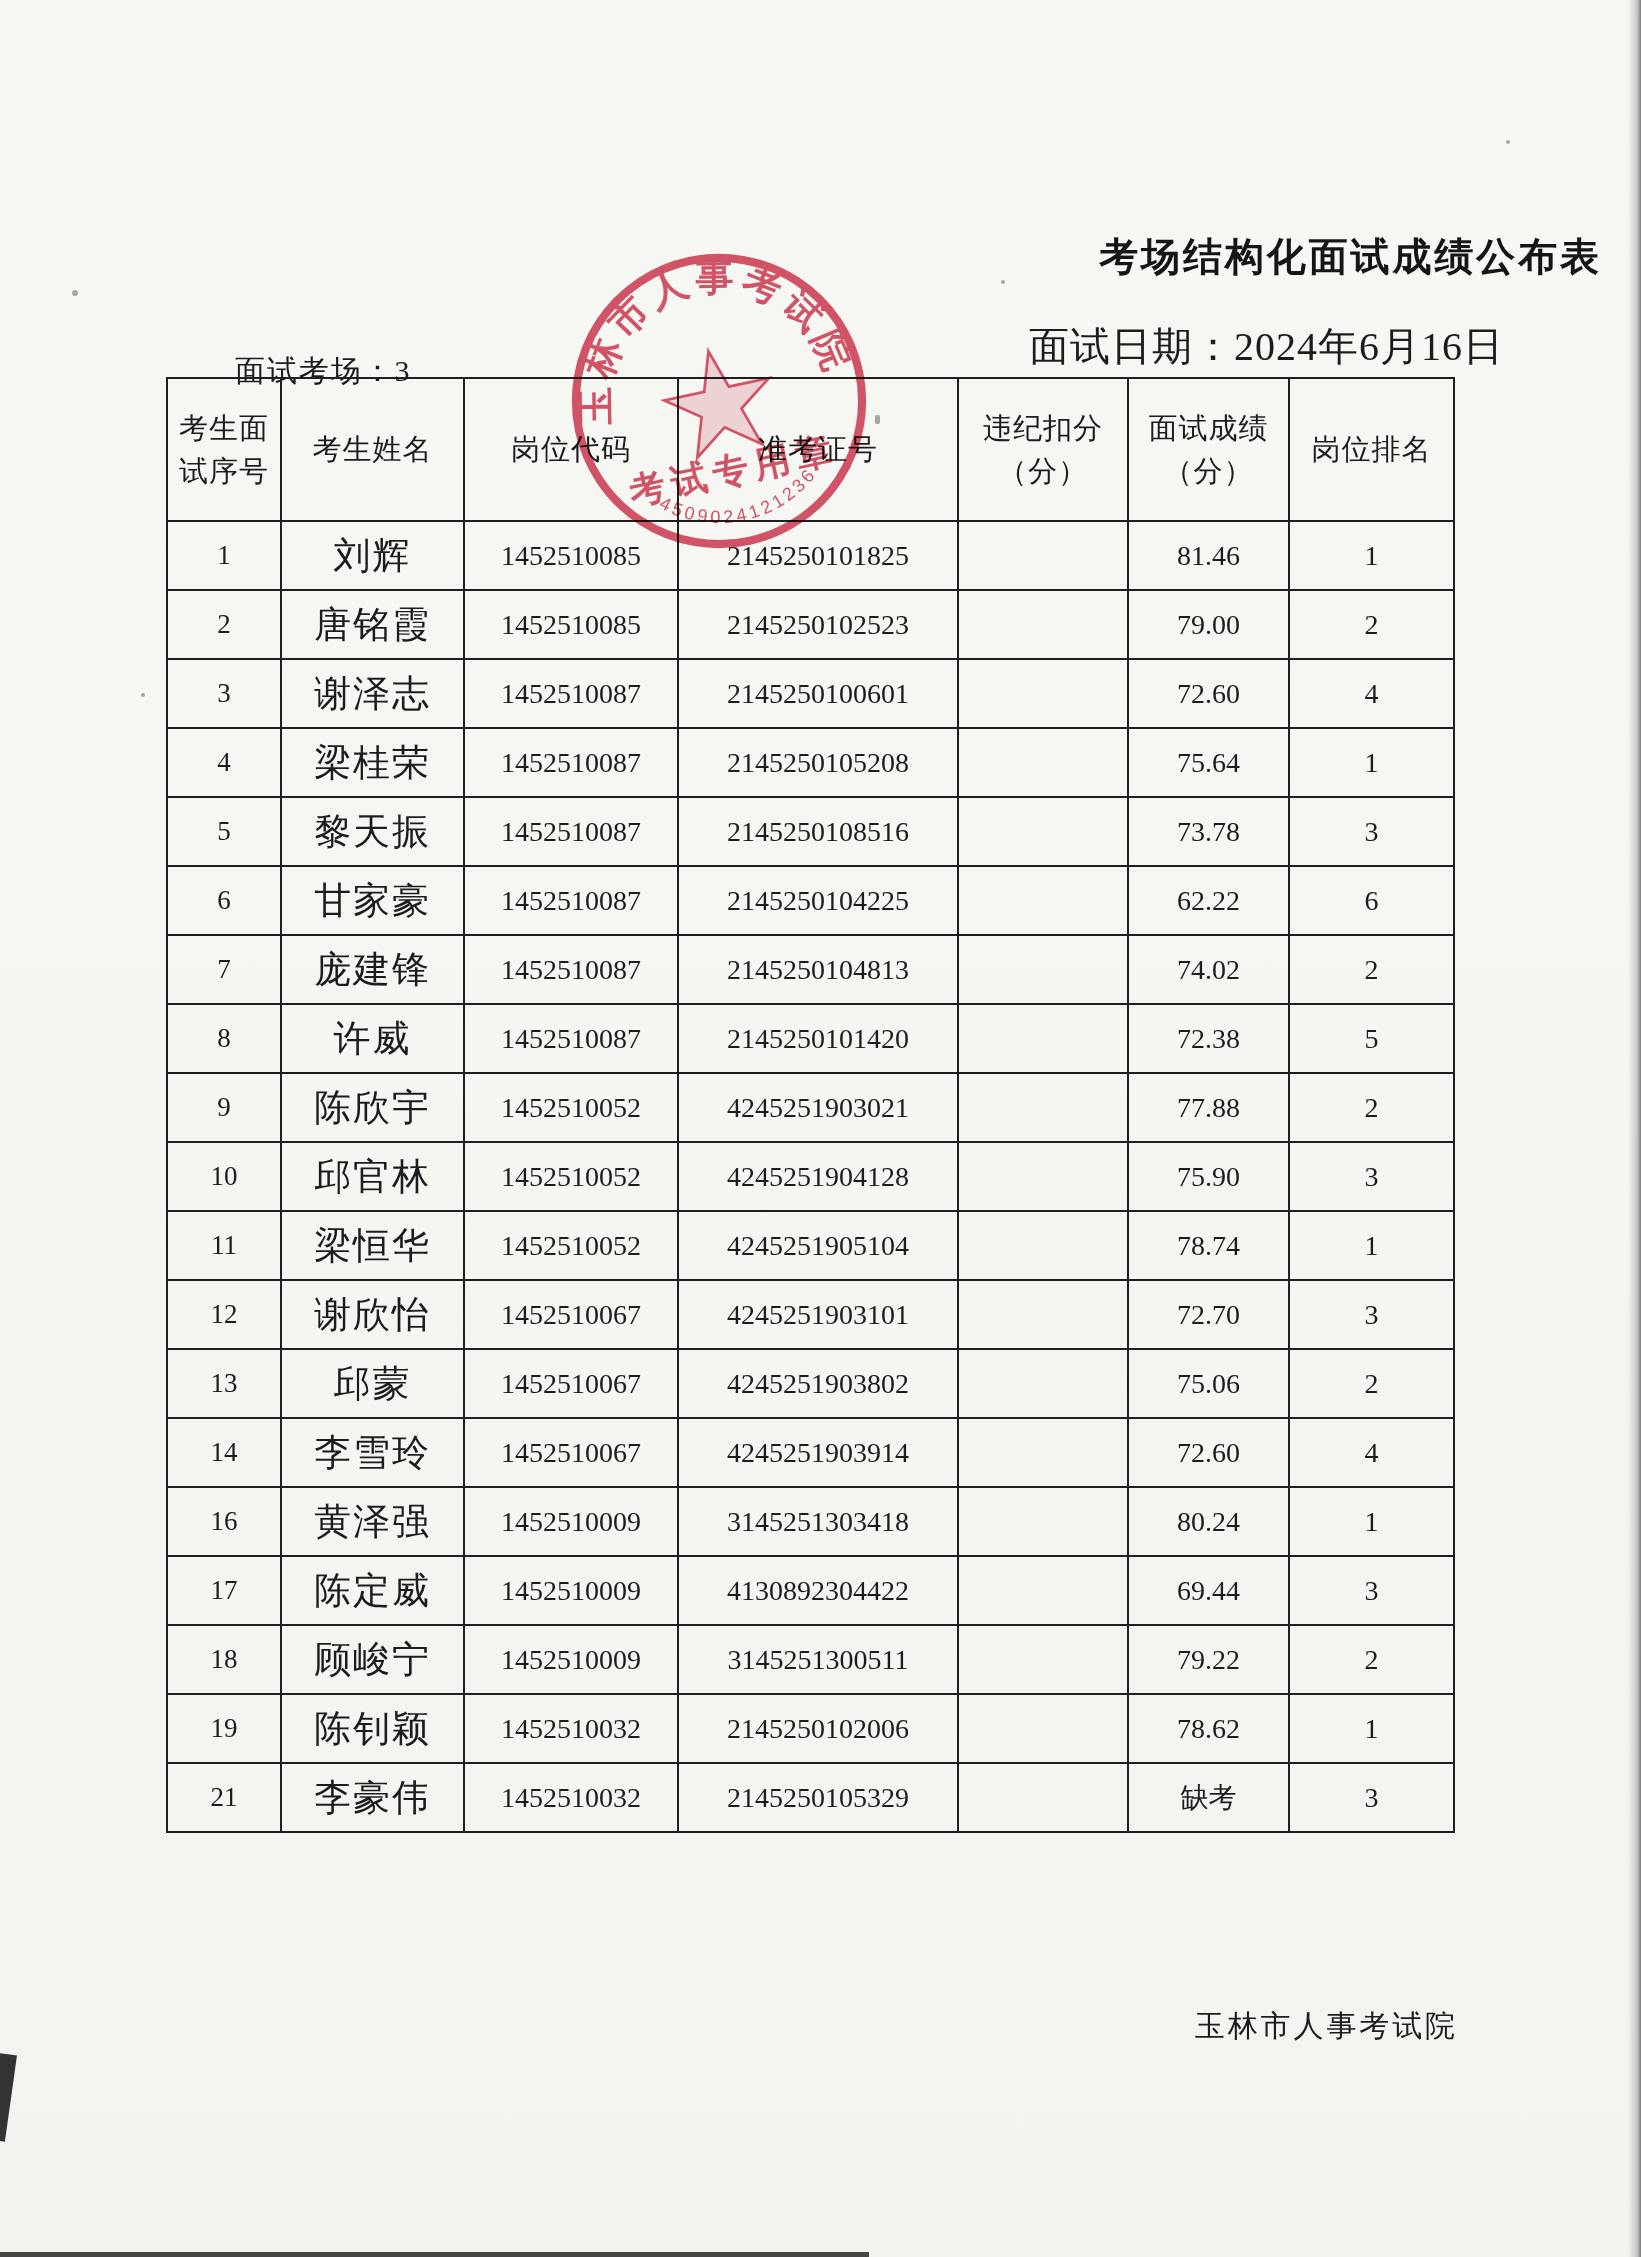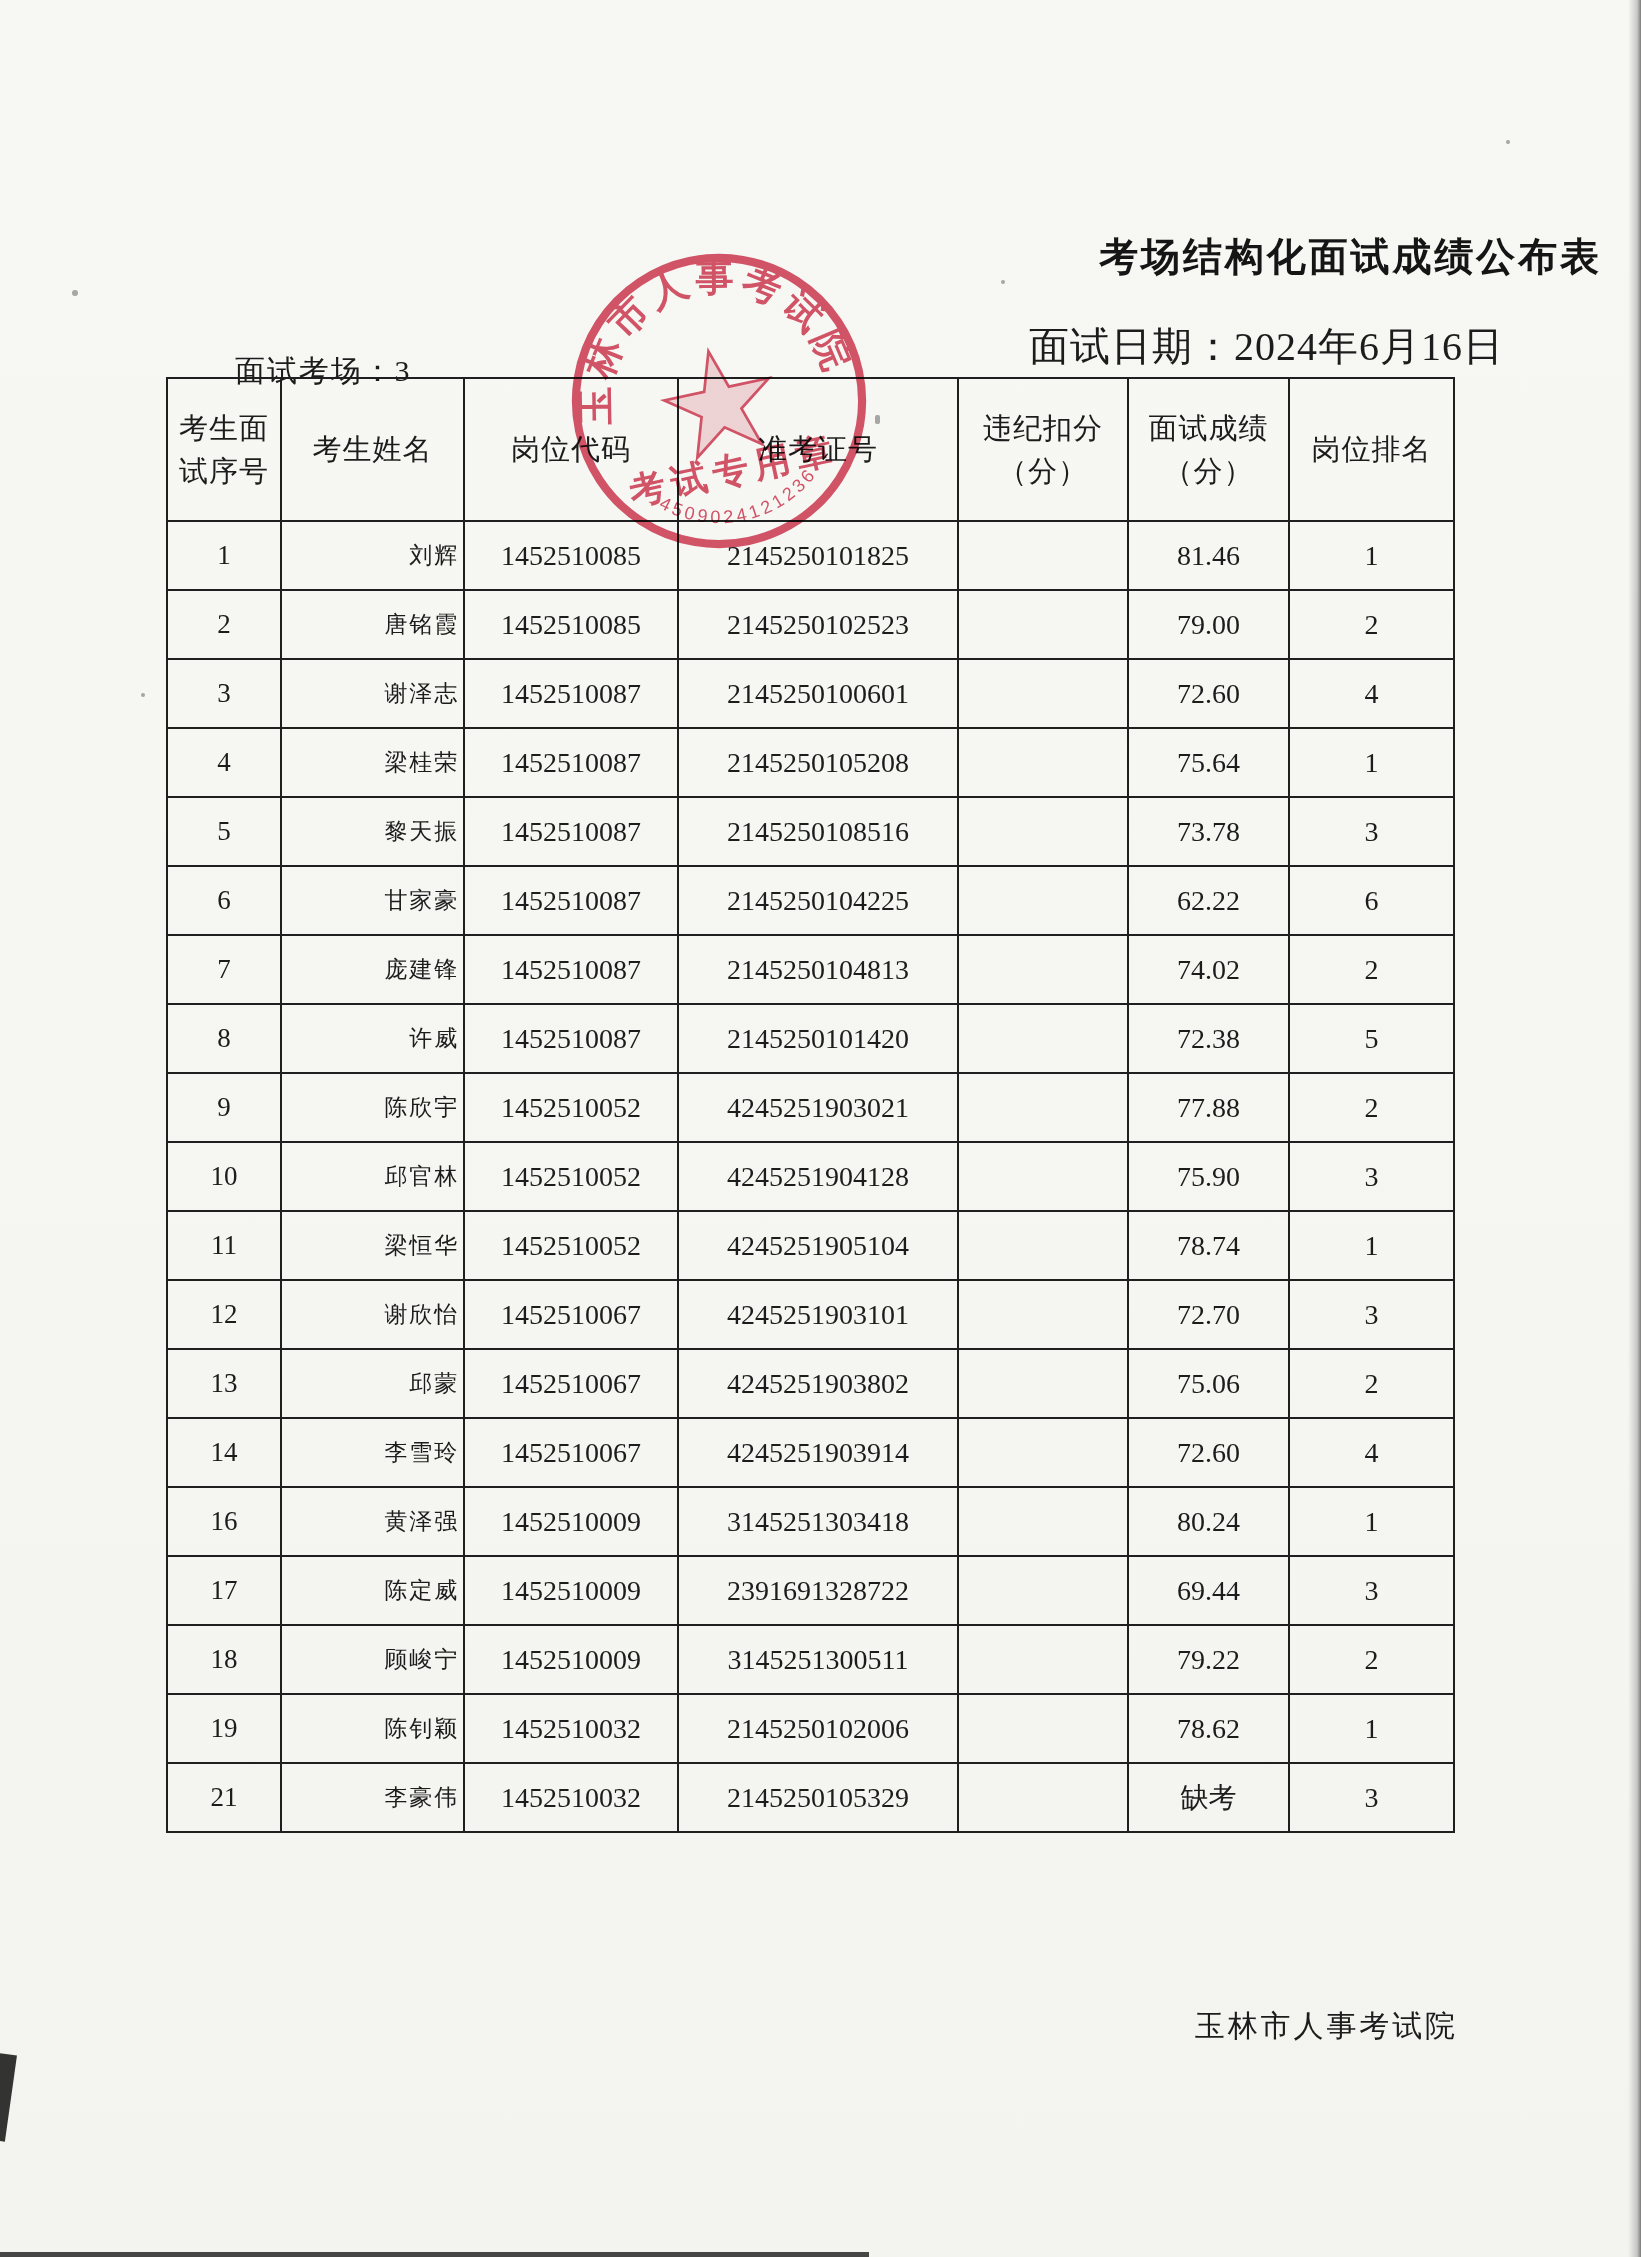--- a/index.html
+++ b/index.html
@@ -25,7 +25,7 @@
   }
   th{height:141px;font-size:29px;font-weight:normal;letter-spacing:1px;line-height:1.45;}
   td{height:67px;font-size:28px;}
-  td.c-name{font-size:23px;letter-spacing:1.9px;text-align:right;}
+  td.c-name{font-size:37px;letter-spacing:1.9px;}
   td.c-seq{font-size:27px;}
   col.w-seq{width:114px;}col.w-name{width:183px;}col.w-code{width:214px;}
   col.w-ticket{width:280px;}col.w-ded{width:170px;}col.w-score{width:161px;}col.w-rank{width:165px;}

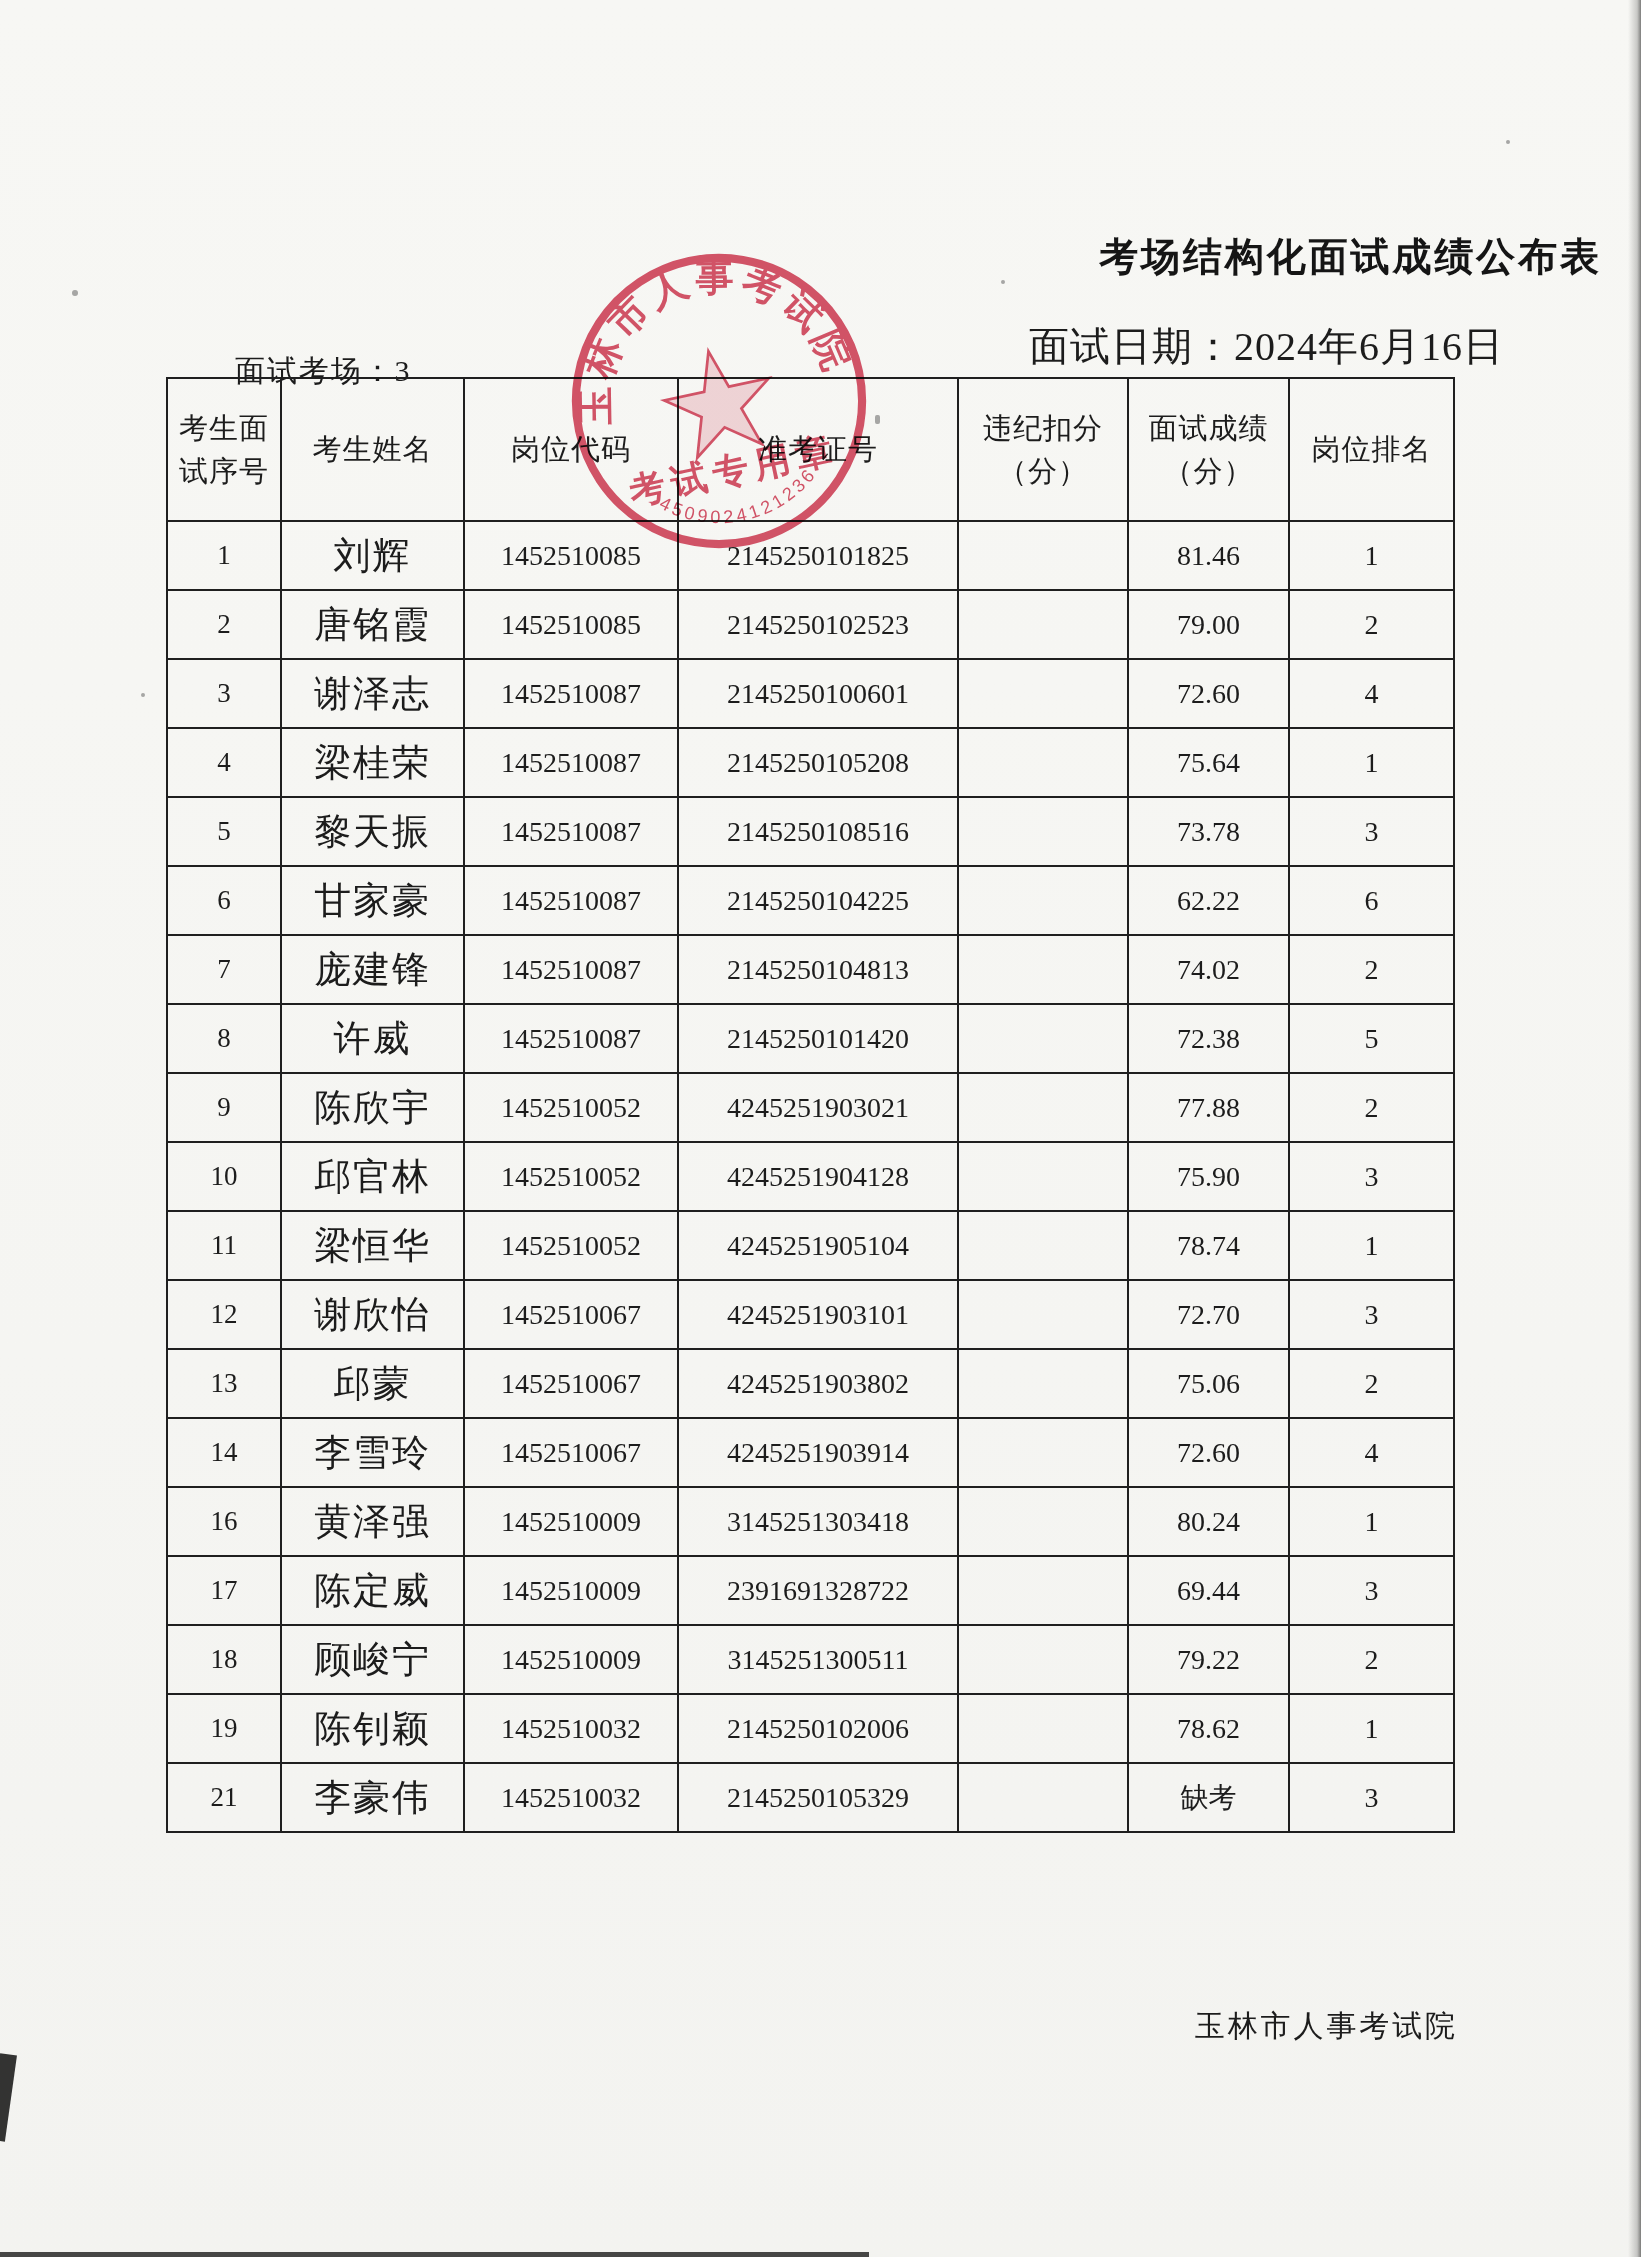--- a/index.html
+++ b/index.html
@@ -217,7 +217,7 @@
             <td class="c-seq">17</td>
             <td class="c-name">陈定威</td>
             <td>1452510009</td>
-            <td>2391691328722</td>
+            <td>4130892304422</td>
             <td></td>
             <td>69.44</td>
             <td>3</td>

